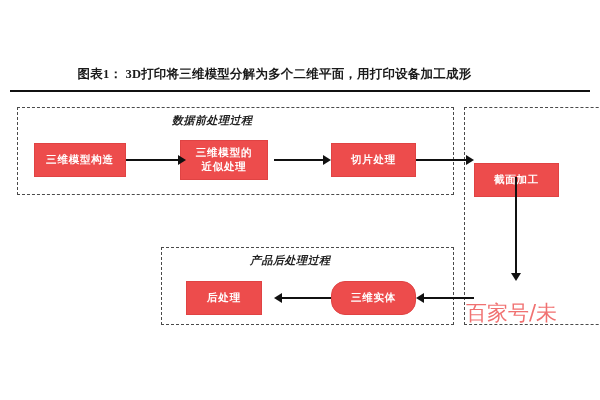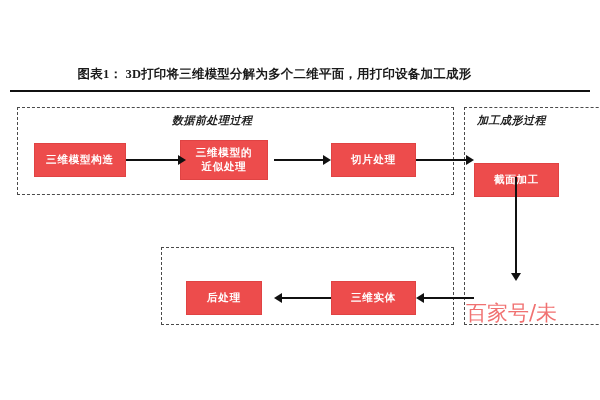--- a/index.html
+++ b/index.html
@@ -173,7 +173,6 @@
   <div class="group-label" id="label-pre">数据前处理过程</div>
 
   <div class="group-box" id="group-form"></div>
-  <div class="group-label" id="label-form">加工成形过程</div>
 
   <div class="group-box" id="group-post"></div>
 

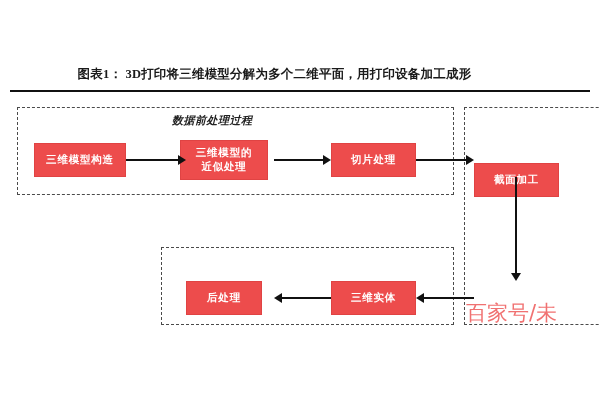--- a/index.html
+++ b/index.html
@@ -175,6 +175,7 @@
   <div class="group-box" id="group-form"></div>
 
   <div class="group-box" id="group-post"></div>
+  <div class="group-label" id="label-post">产品后处理过程</div>
 
   <div class="node" id="node-model">三维模型构造</div>
 

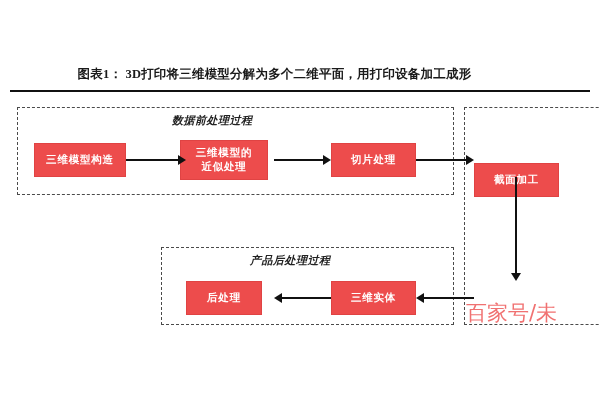--- a/index.html
+++ b/index.html
@@ -115,7 +115,7 @@
   #node-slice    { left: 331px; top: 143px; width: 85px; height: 34px; }
   #node-section  { left: 474px; top: 143px; width: 85px; height: 34px; margin-top: 20px; }
   #node-stack    { left: 474px; top: 281px; width: 85px; height: 34px; }
-  #node-solid    { left: 331px; top: 281px; width: 85px; height: 34px; }
+  #node-solid    { left: 331px; top: 281px; width: 85px; height: 34px; border-radius: 14px; }
   #node-post     { left: 186px; top: 281px; width: 76px; height: 34px; }
 
   

